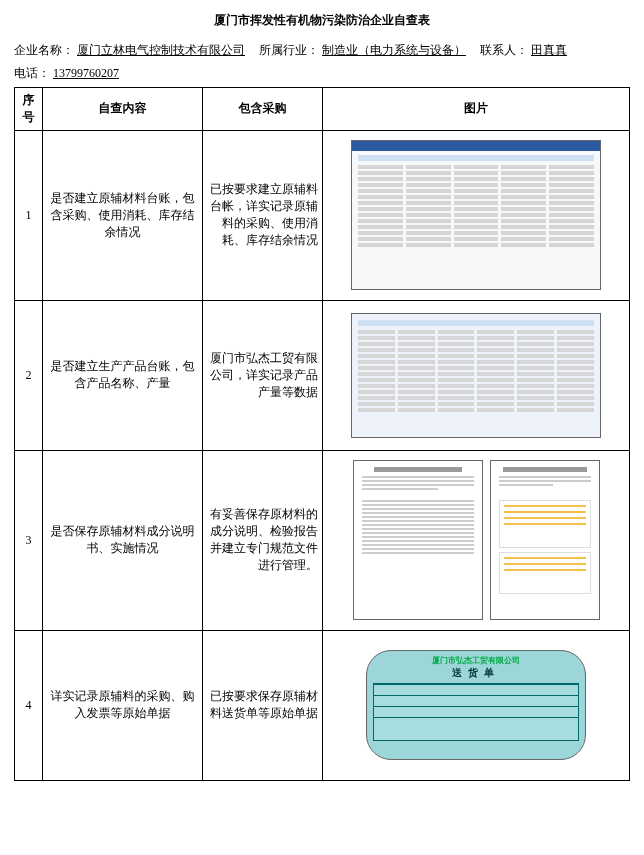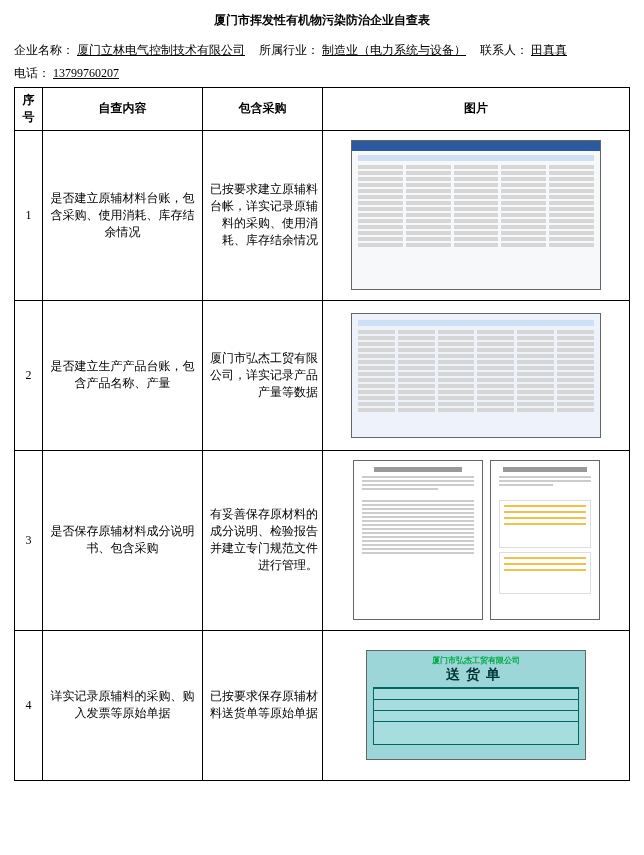--- a/index.html
+++ b/index.html
@@ -349,7 +349,7 @@
     </tr>
     <tr class="row-h3">
       <td class="num">3</td>
-      <td class="content">是否保存原辅材料成分说明书、包含采购</td>
+      <td class="content">是否保存原辅材料成分说明书、实施情况</td>
       <td class="impl">有妥善保存原材料的成分说明、检验报告并建立专门规范文件进行管理。</td>
       <td class="pic-cell">
         <div class="thumb doc" style="width:130px;height:160px;">

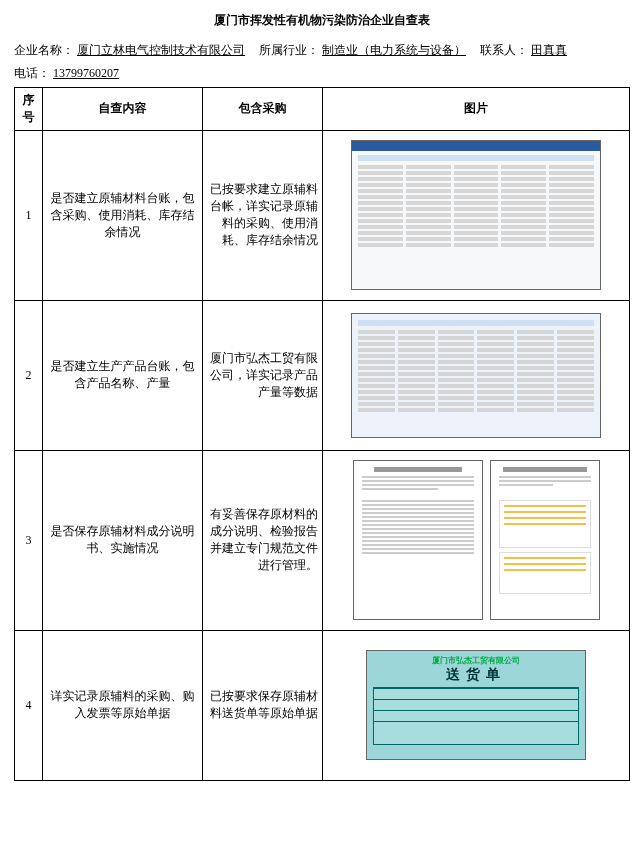--- a/index.html
+++ b/index.html
@@ -386,7 +386,7 @@
       <td class="content">详实记录原辅料的采购、购入发票等原始单据</td>
       <td class="impl">已按要求保存原辅材料送货单等原始单据</td>
       <td class="pic-cell">
-        <div class="thumb receipt" style="width:220px;height:110px;">
+        <div class="thumb receipt" style="width:220px;height:110px;border-radius:25px;">
           <div class="r-head">厦门市弘杰工贸有限公司</div>
           <div class="r-sub" style="font-size:14px;letter-spacing:6px;font-weight:bold;">送货单</div>
           <div class="r-box">

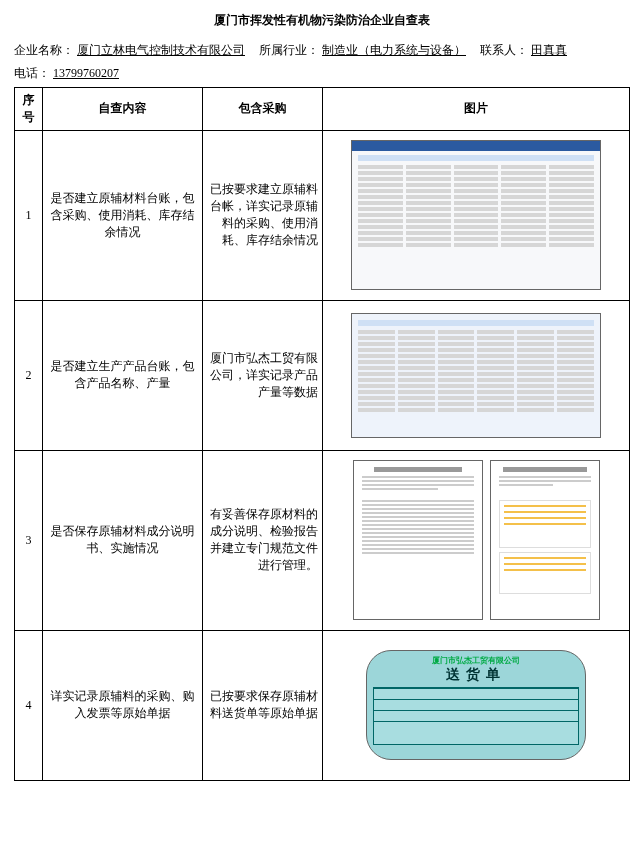--- a/index.html
+++ b/index.html
@@ -388,7 +388,7 @@
       <td class="pic-cell">
         <div class="thumb receipt" style="width:220px;height:110px;border-radius:25px;">
           <div class="r-head">厦门市弘杰工贸有限公司</div>
-          <div class="r-sub" style="font-size:14px;letter-spacing:6px;font-weight:bold;">送货单</div>
+          <div class="r-sub" style="font-size:10px;letter-spacing:6px;font-weight:bold;">送货单</div>
           <div class="r-box">
             <div class="rln"></div>
               <div class="rln"></div>

